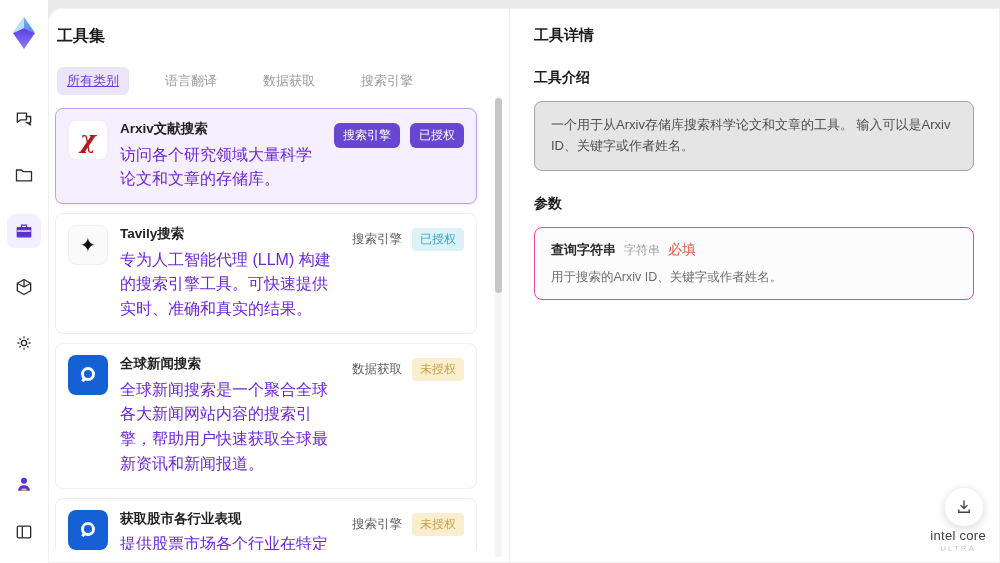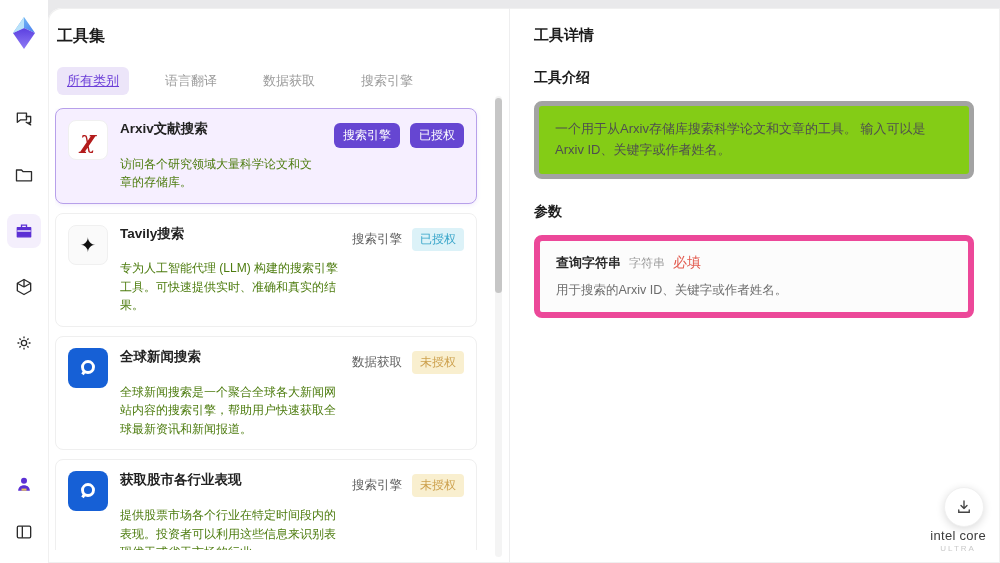--- a/index.html
+++ b/index.html
@@ -49,7 +49,7 @@
   .detail-panel { flex:1; padding:18px 26px 0 24px; }
   .detail-title { font-size:15px; font-weight:bold; color:#1c1c1c; }
   .section-h { font-size:14px; font-weight:bold; color:#1c1c1c; margin-top:24px; }
-  .info-box { margin-top:14px; border:5px solid #a3a3a3; background:#84cc16; border-radius:8px; padding:13px 16px; font-size:13px; color:#4f4f4f; line-height:1.6; }
+  .info-box { margin-top:14px; border:1px solid #a3a3a3; background:#e5e5e5; border-radius:8px; padding:13px 16px; font-size:13px; color:#4f4f4f; line-height:1.6; }
   .param-box { margin-top:14px; border:6px solid #ec4899; background:#fcfcfc; border-radius:8px; padding:13px 16px; }
   .param-head { display:flex; align-items:baseline; gap:8px; }
   .param-name { font-size:13px; font-weight:bold; color:#2a2a2a; }

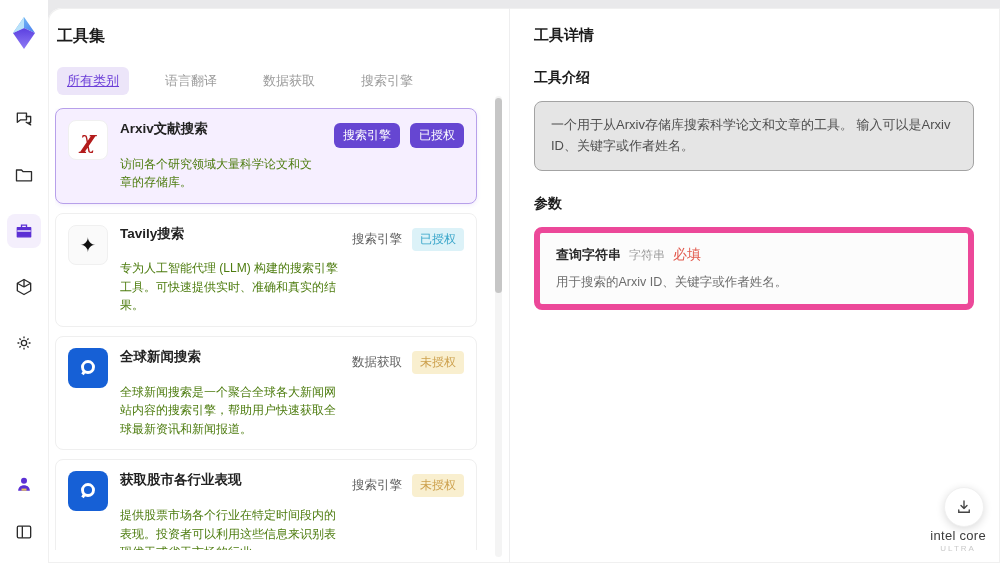--- a/index.html
+++ b/index.html
@@ -35,7 +35,7 @@
   .tool-icon.blue { background:#1660d6; border:none; }
   .tool-text { flex:1; min-width:0; }
   .tool-name { font-size:13.5px; font-weight:bold; color:#222; line-height:1.3; }
-  .tool-desc { font-size:12px; color:#4d7c0f; line-height:1.55; margin-top:17px; }
+  .tool-desc { font-size:16px; color:#6d28d9; line-height:1.55; margin-top:5px; }
   .tool-side { margin-left:auto; display:flex; gap:10px; align-items:center; flex:0 0 auto; padding-top:3px; }
   .badge-solid { background:#6646d2; color:#fff; font-size:12px; padding:4px 9px; border-radius:6px; white-space:nowrap; }
   .cat-label { font-size:12.5px; color:#5f5f5f; white-space:nowrap; }

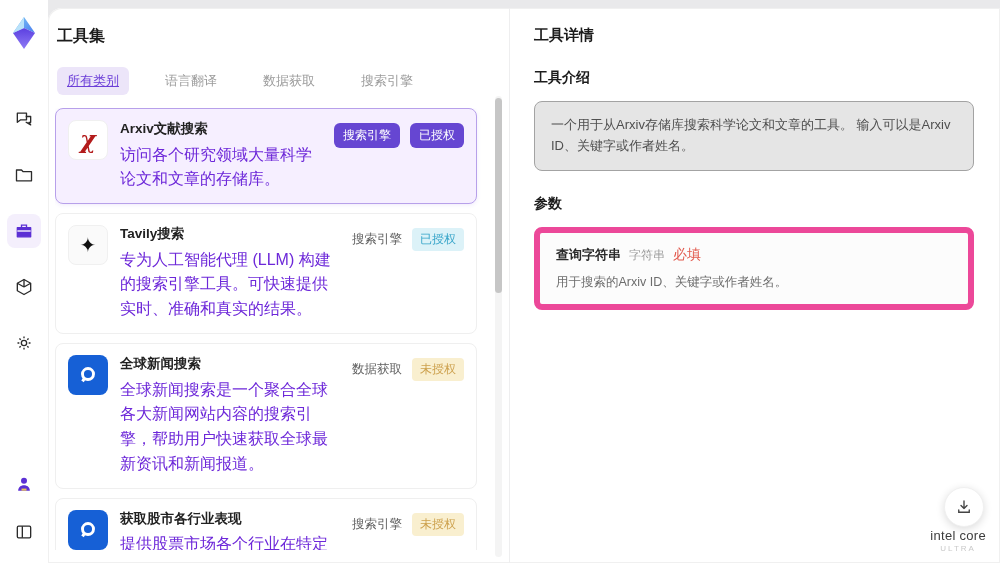--- a/index.html
+++ b/index.html
@@ -50,7 +50,7 @@
   .detail-title { font-size:15px; font-weight:bold; color:#1c1c1c; }
   .section-h { font-size:14px; font-weight:bold; color:#1c1c1c; margin-top:24px; }
   .info-box { margin-top:14px; border:1px solid #a3a3a3; background:#e5e5e5; border-radius:8px; padding:13px 16px; font-size:13px; color:#4f4f4f; line-height:1.6; }
-  .param-box { margin-top:14px; border:6px solid #ec4899; background:#fcfcfc; border-radius:8px; padding:13px 16px; }
+  .param-box { margin-top:14px; border:1px solid #ec4899; background:#fcfcfc; border-radius:8px; padding:13px 16px; }
   .param-head { display:flex; align-items:baseline; gap:8px; }
   .param-name { font-size:13px; font-weight:bold; color:#2a2a2a; }
   .param-type { font-size:12px; color:#9a9a9a; }

